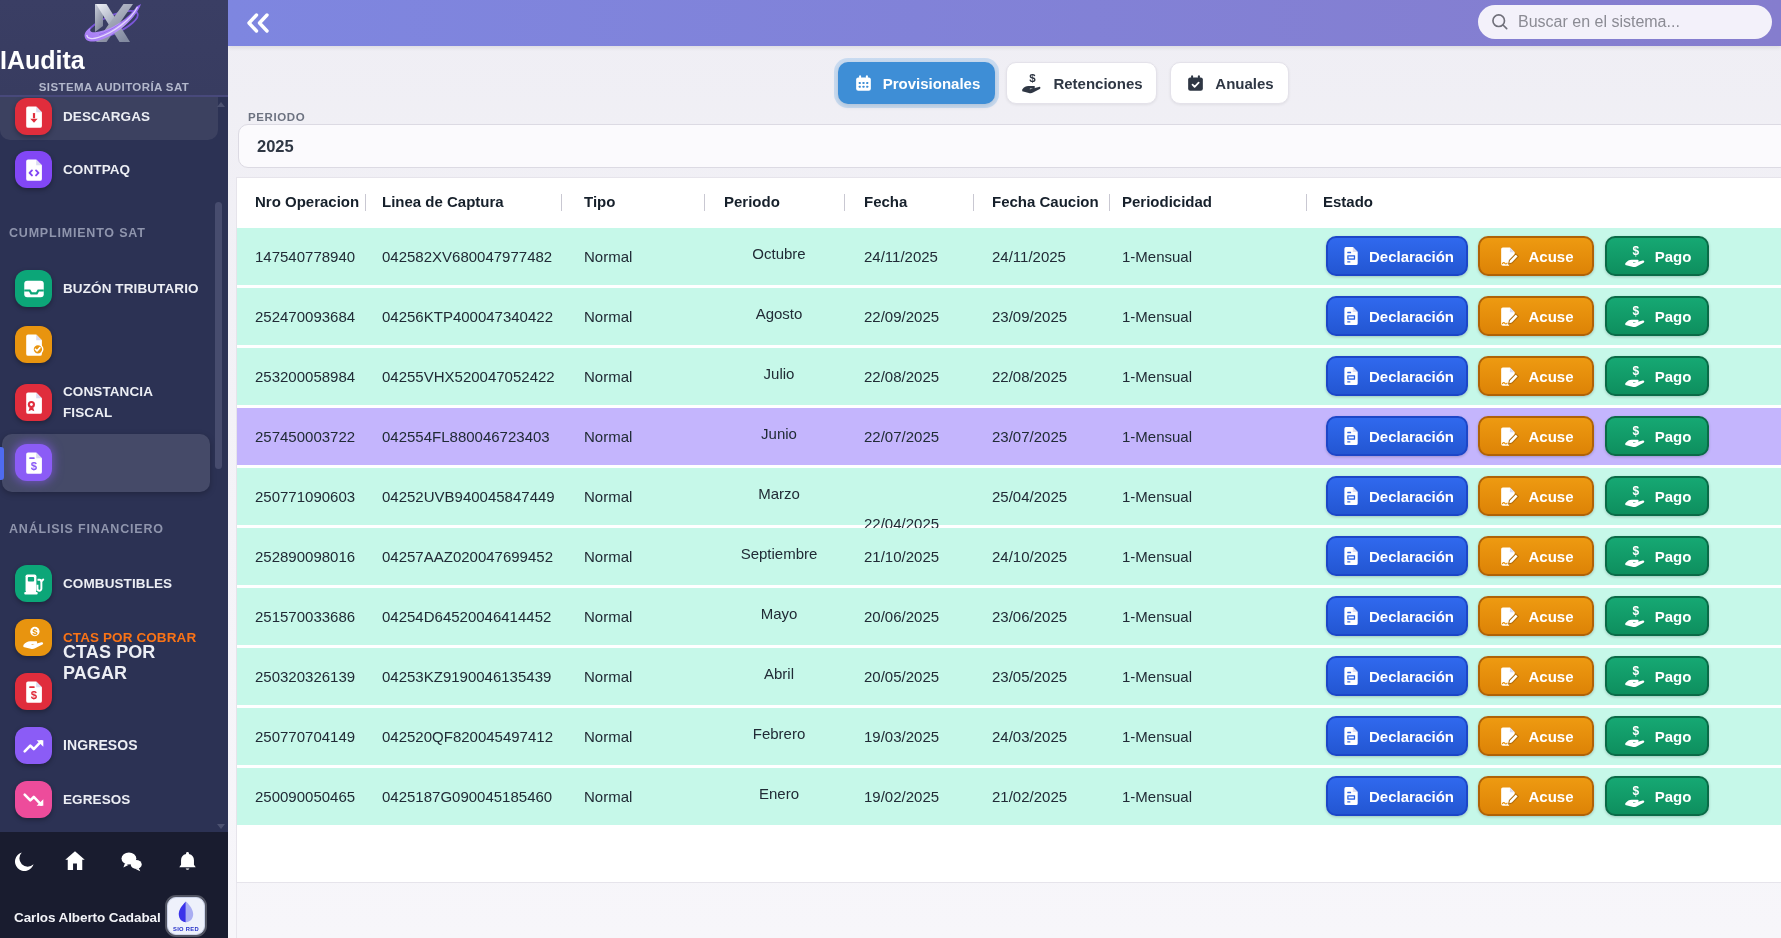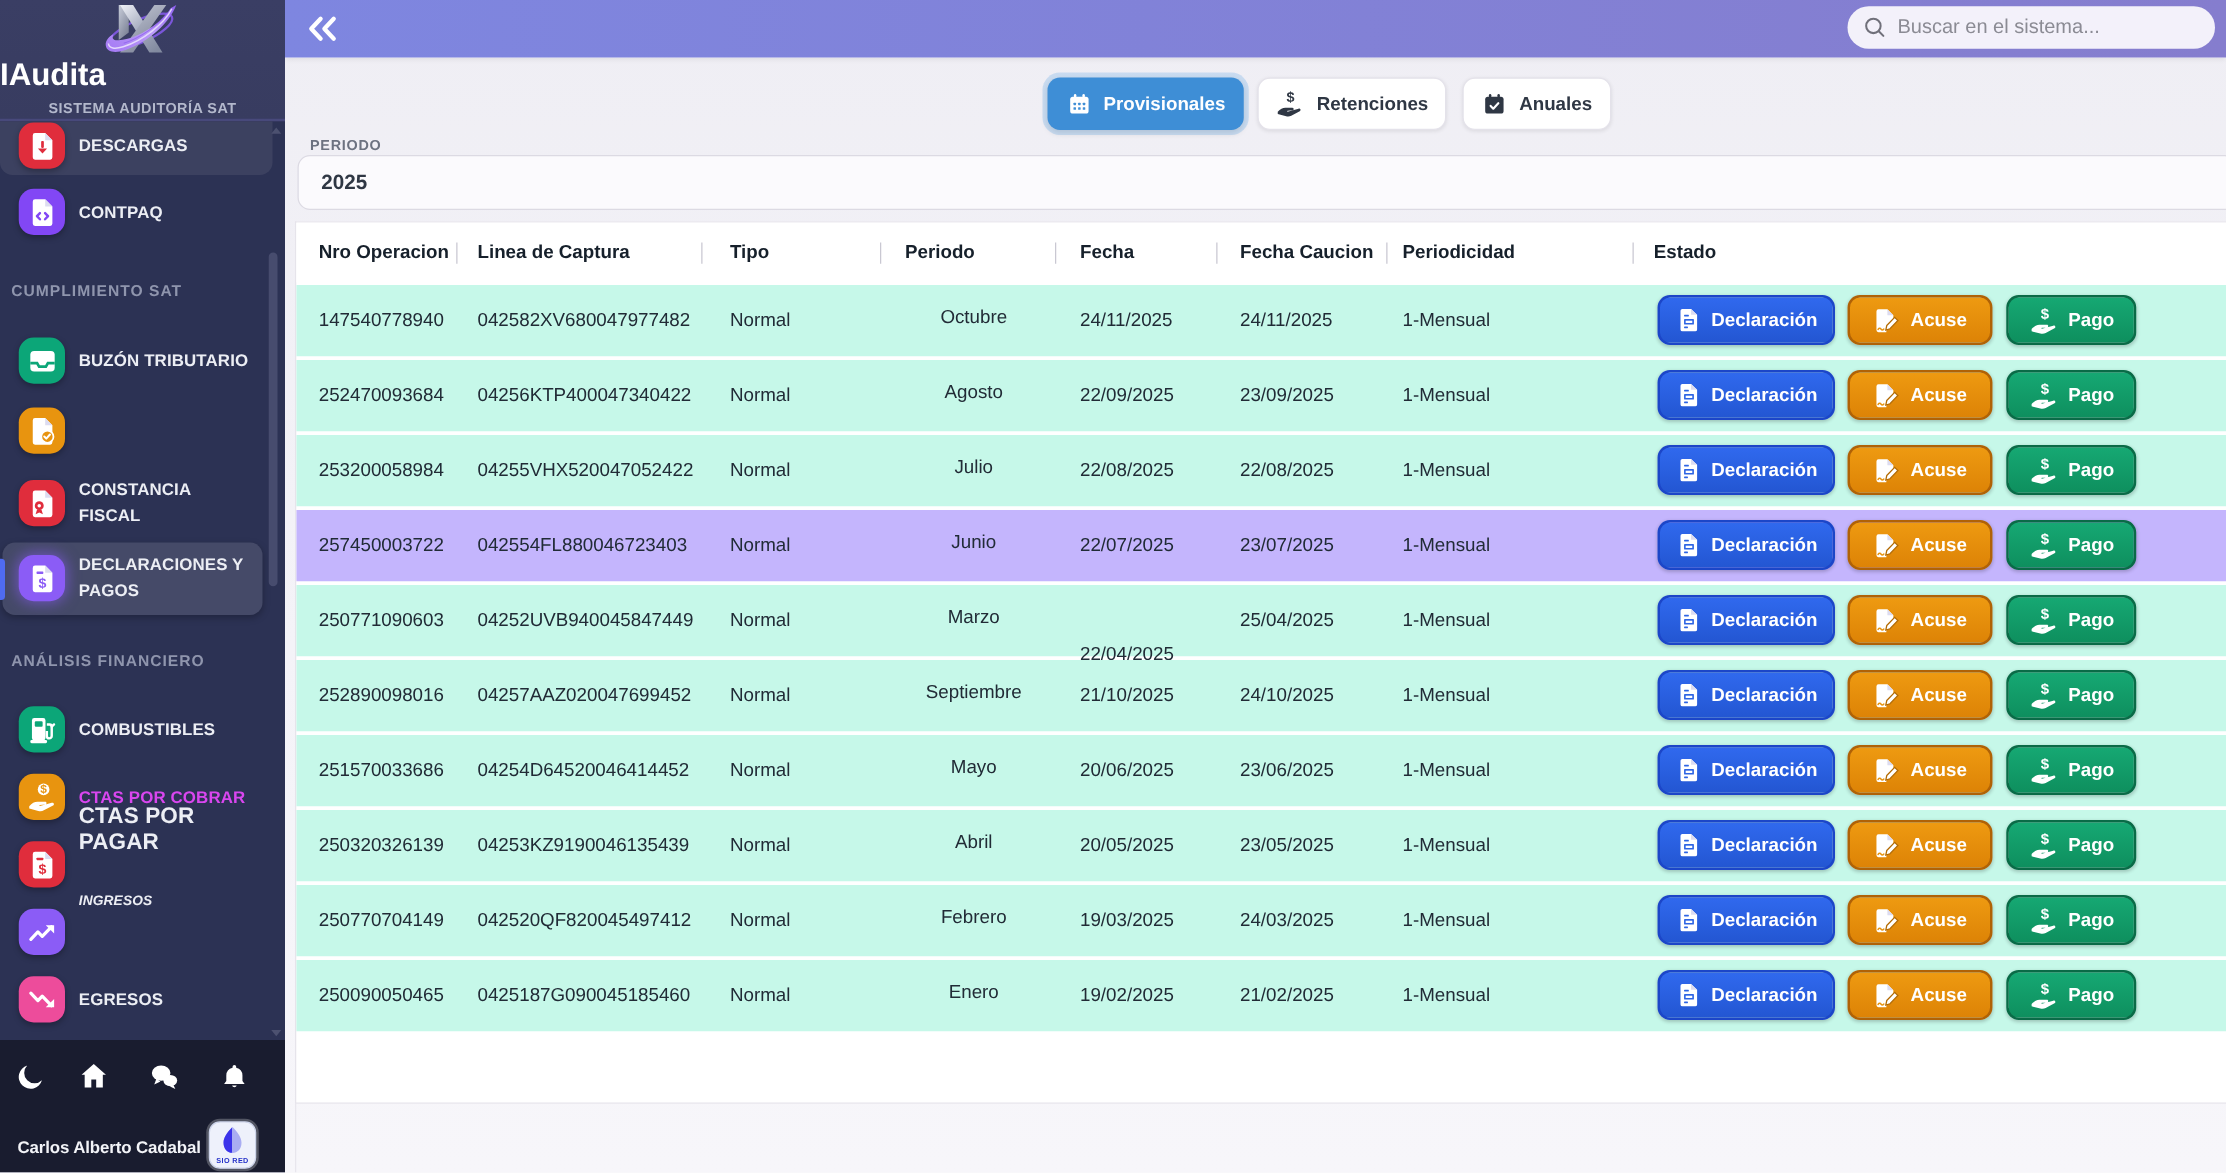--- a/index.html
+++ b/index.html
@@ -523,7 +523,6 @@
           <text x="12" y="18.8" font-family="Liberation Sans,sans-serif" font-size="10.5" font-weight="bold" fill="#8b5cf6" text-anchor="middle">$</text>
         </svg>
       </div>
-      <div style="position:absolute;left:63px;top:441px;width:160px;line-height:21px;font-size:13.5px;font-weight:bold;color:#eceef4;letter-spacing:.1px;">DECLARACIONES Y<br>PAGOS</div>
       <div style="position:absolute;left:9px;top:522px;font-size:12.5px;font-weight:bold;color:#8f95ad;letter-spacing:.8px;">ANÁLISIS FINANCIERO</div>
       <div style="position:absolute;left:15px;top:565px;width:37px;height:37px;background:#0ca678;border-radius:12px;box-shadow:0 2px 5px rgba(0,0,0,.3);display:flex;align-items:center;justify-content:center;">
         <svg width="26" height="26" viewBox="0 0 24 24">

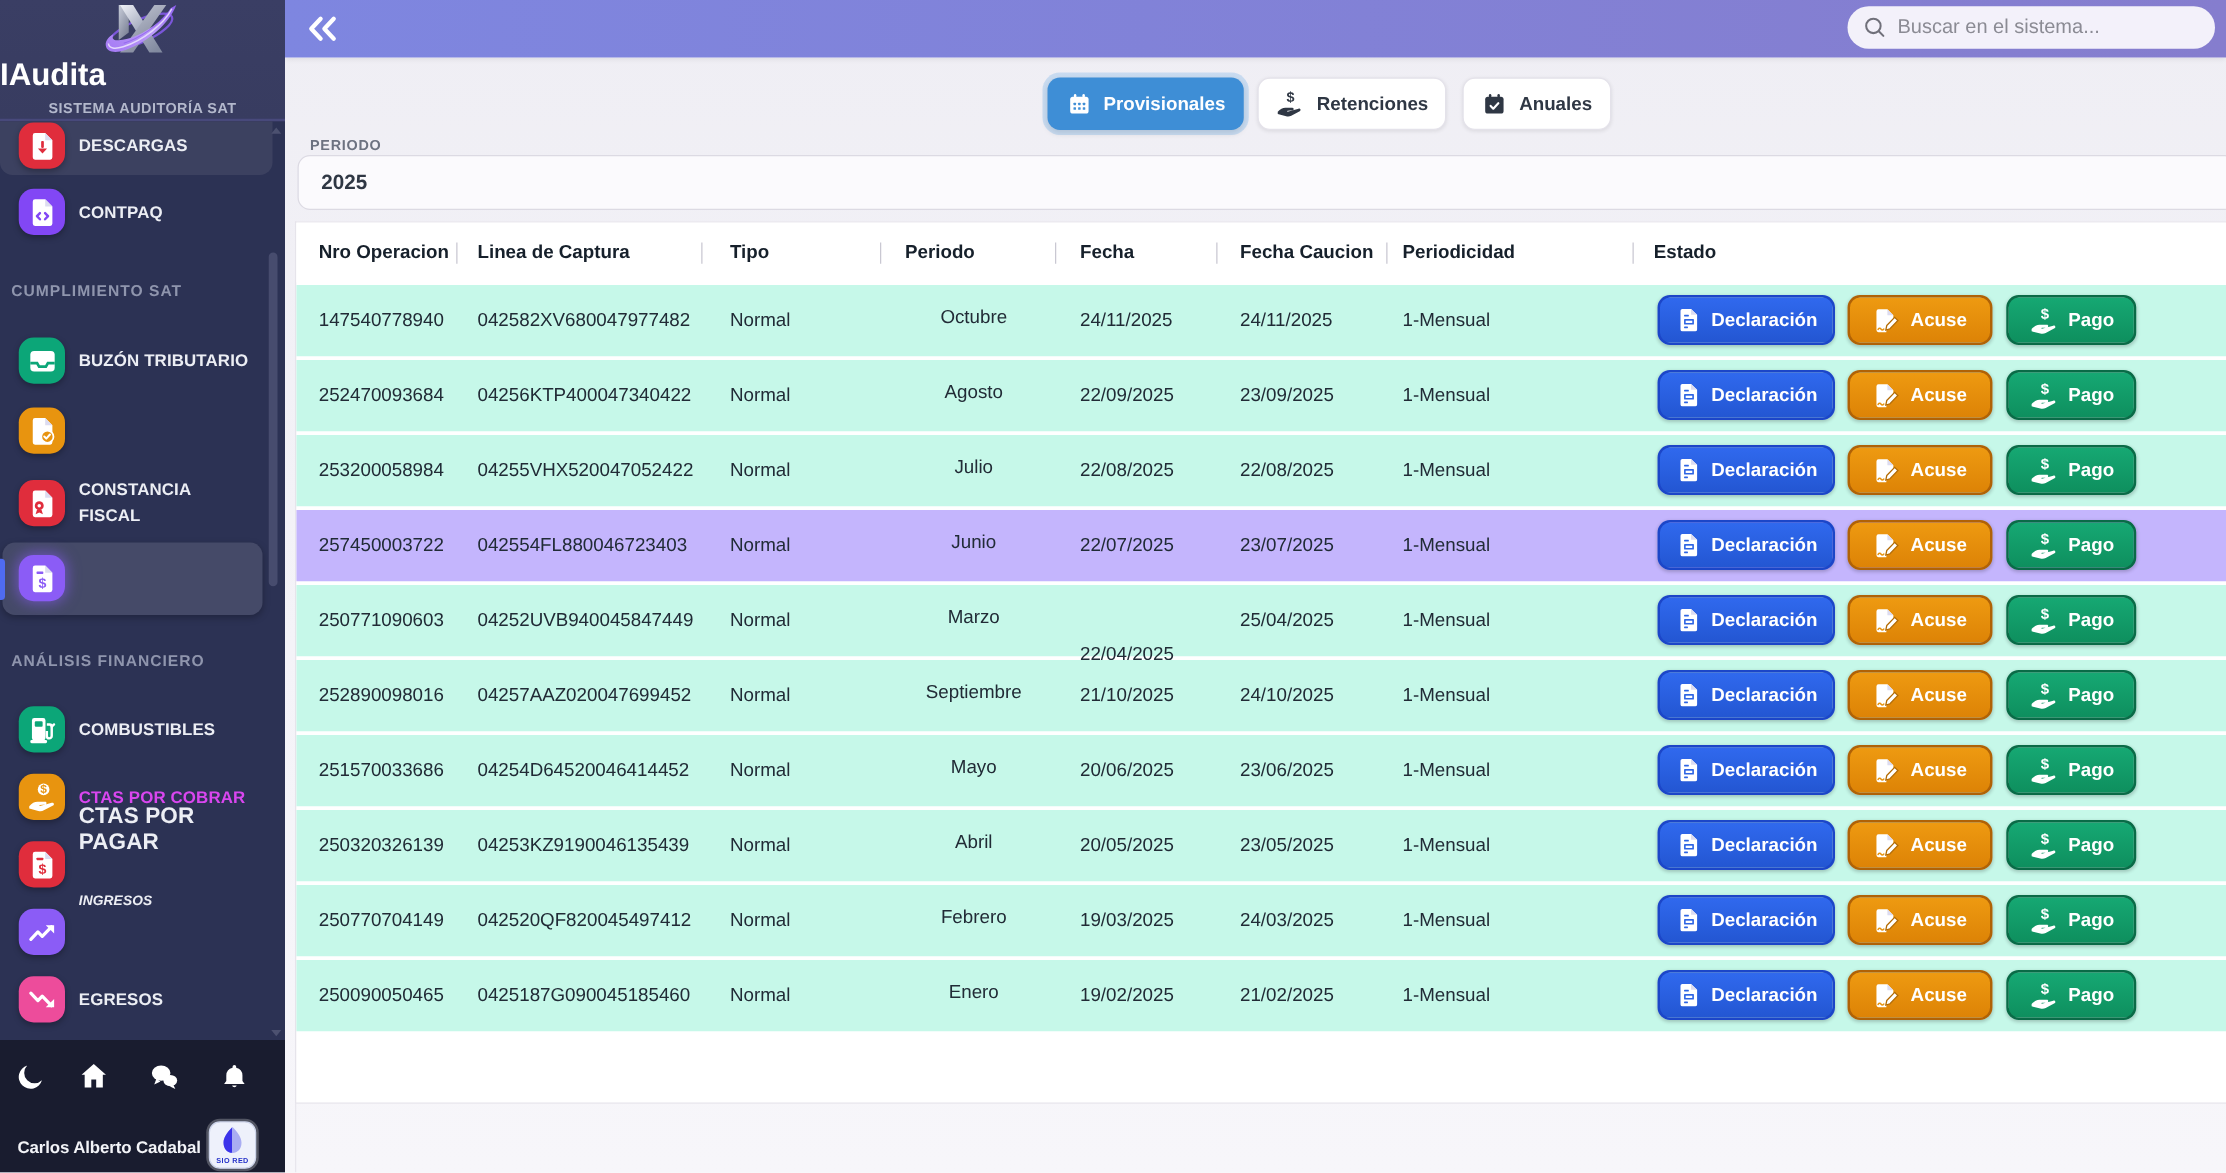--- a/index.html
+++ b/index.html
@@ -541,7 +541,7 @@
           <path d="M2.2 18.4c2-2.2 3.9-3.3 6.1-3.3h5.7c1.3 0 1.3 2 0 2.1l-3.9.3c-.5.1-.5.8 0 .8l8.7-2.4c1.5-.5 2.3 1.3 1 2l-6.8 3.6c-1.2.7-2.8.8-4.1.4l-6.7-1.7z" fill="#fff"></path>
         </svg>
       </div>
-      <div style="position:absolute;left:63px;top:627px;width:160px;line-height:21px;font-size:13.5px;font-weight:bold;color:#d946ef;letter-spacing:.1px;">CTAS POR COBRAR</div>
+      <div style="position:absolute;left:63px;top:627px;width:160px;line-height:21px;font-size:13.5px;font-weight:bold;color:#f97316;letter-spacing:.1px;">CTAS POR COBRAR</div>
       <div style="position:absolute;left:15px;top:673px;width:37px;height:37px;background:#e02d3c;border-radius:12px;box-shadow:0 2px 5px rgba(0,0,0,.3);display:flex;align-items:center;justify-content:center;">
         <svg width="26" height="26" viewBox="0 0 24 24">
           <path d="M6.5 2.3h7.5L19.3 7.5V20.2a1.7 1.7 0 0 1-1.7 1.7H6.5a1.7 1.7 0 0 1-1.7-1.7V4a1.7 1.7 0 0 1 1.7-1.7z" fill="#fff"></path>

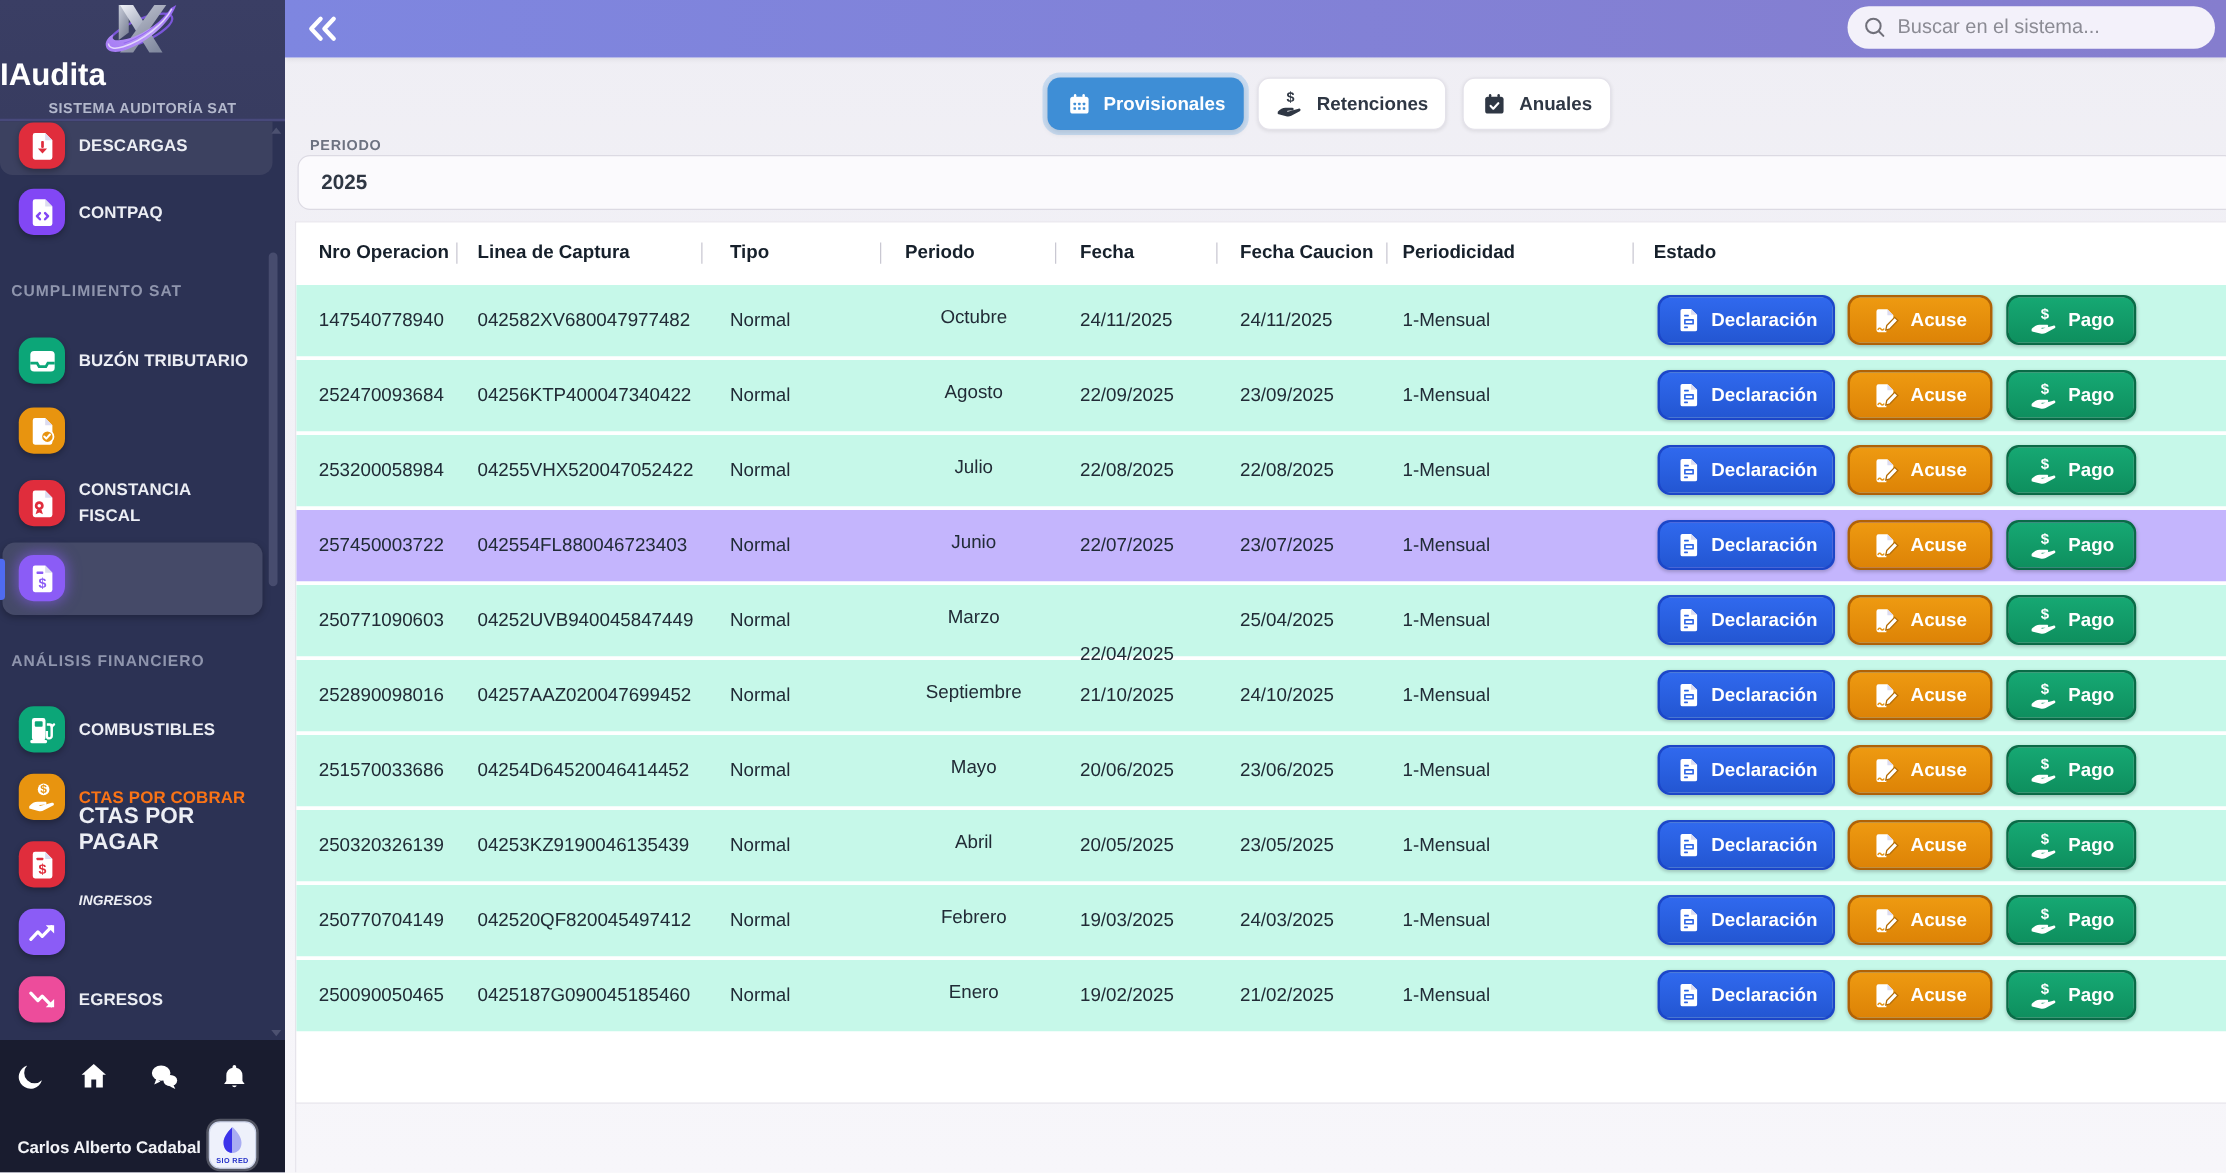--- a/index.html
+++ b/index.html
@@ -557,7 +557,7 @@
           <path d="M14.4 6.6h6.2v6.2z" fill="#fff"></path>
         </svg>
       </div>
-      <div style="position:absolute;left:63px;top:711px;width:160px;line-height:21px;font-size:11px;font-weight:bold;color:#eceef4;letter-spacing:.1px;font-style:italic;">INGRESOS</div>
+      <div style="position:absolute;left:63px;top:735px;width:160px;line-height:21px;font-size:14px;font-weight:bold;color:#eceef4;letter-spacing:.1px;">INGRESOS</div>
       <div style="position:absolute;left:15px;top:781px;width:37px;height:37px;background:#ed4c9b;border-radius:12px;box-shadow:0 2px 5px rgba(0,0,0,.3);display:flex;align-items:center;justify-content:center;">
         <svg width="26" height="26" viewBox="0 0 24 24">
           <path d="M3.4 7l5.2 5.4 3.2-3.2 6.8 7" stroke="#fff" stroke-width="2.4" fill="none" stroke-linecap="round" stroke-linejoin="round"></path>

